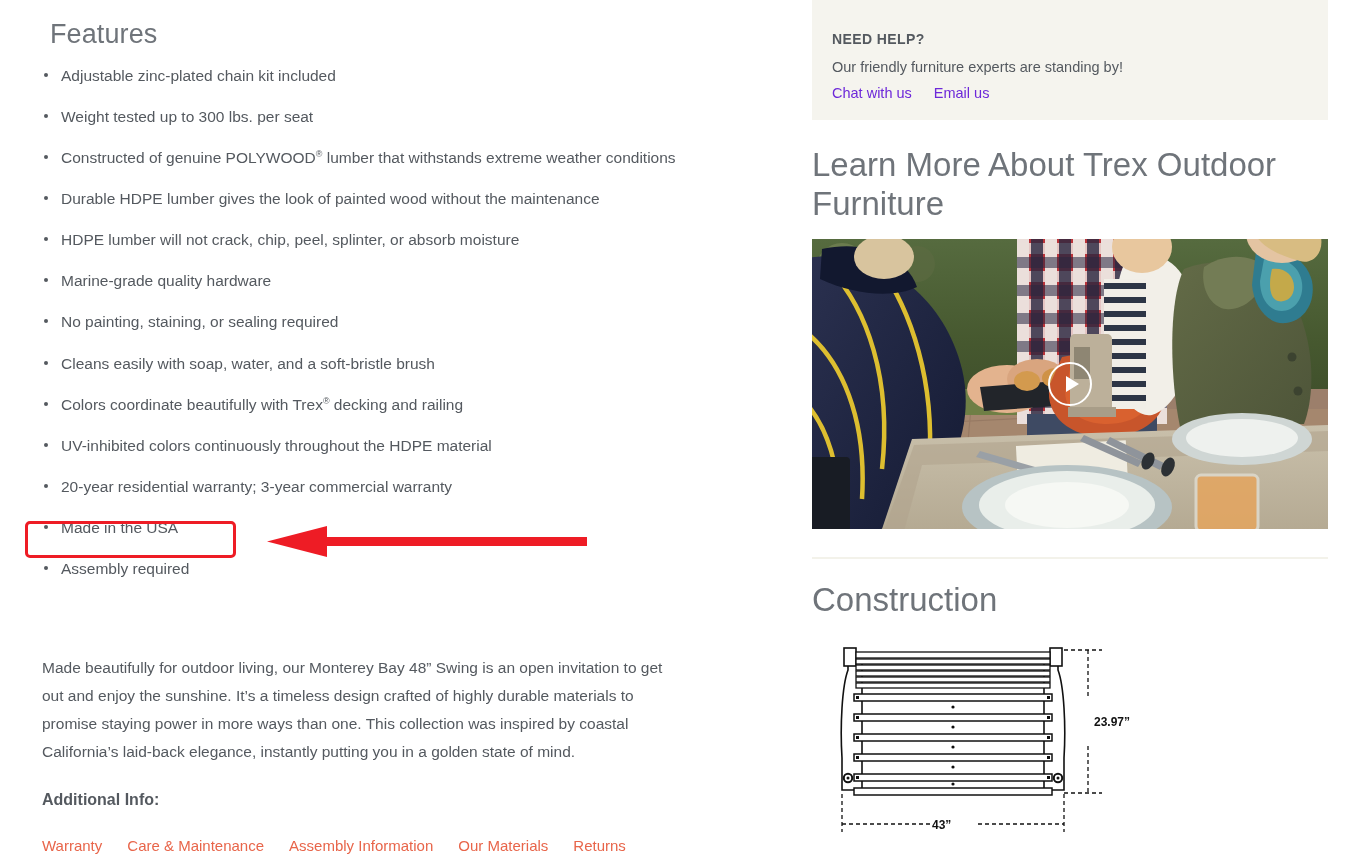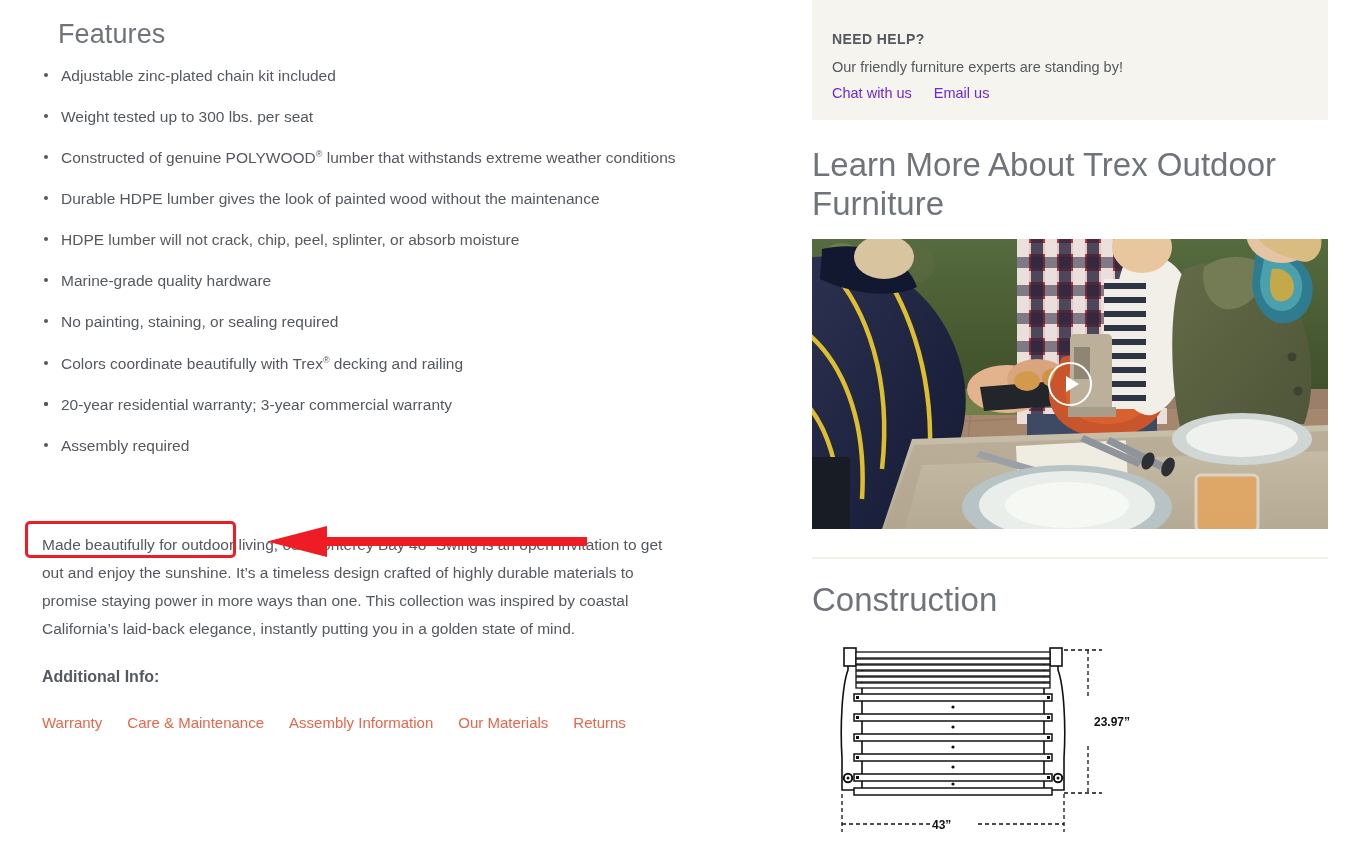--- a/index.html
+++ b/index.html
@@ -28,7 +28,7 @@
     font-weight: 400;
     color: #6f747a;
     letter-spacing: .1px;
-    margin: 18px 0 14px 16px;
+    margin: 18px 0 14px 8px;
     line-height: 1.2;
   }
   .feature-list {

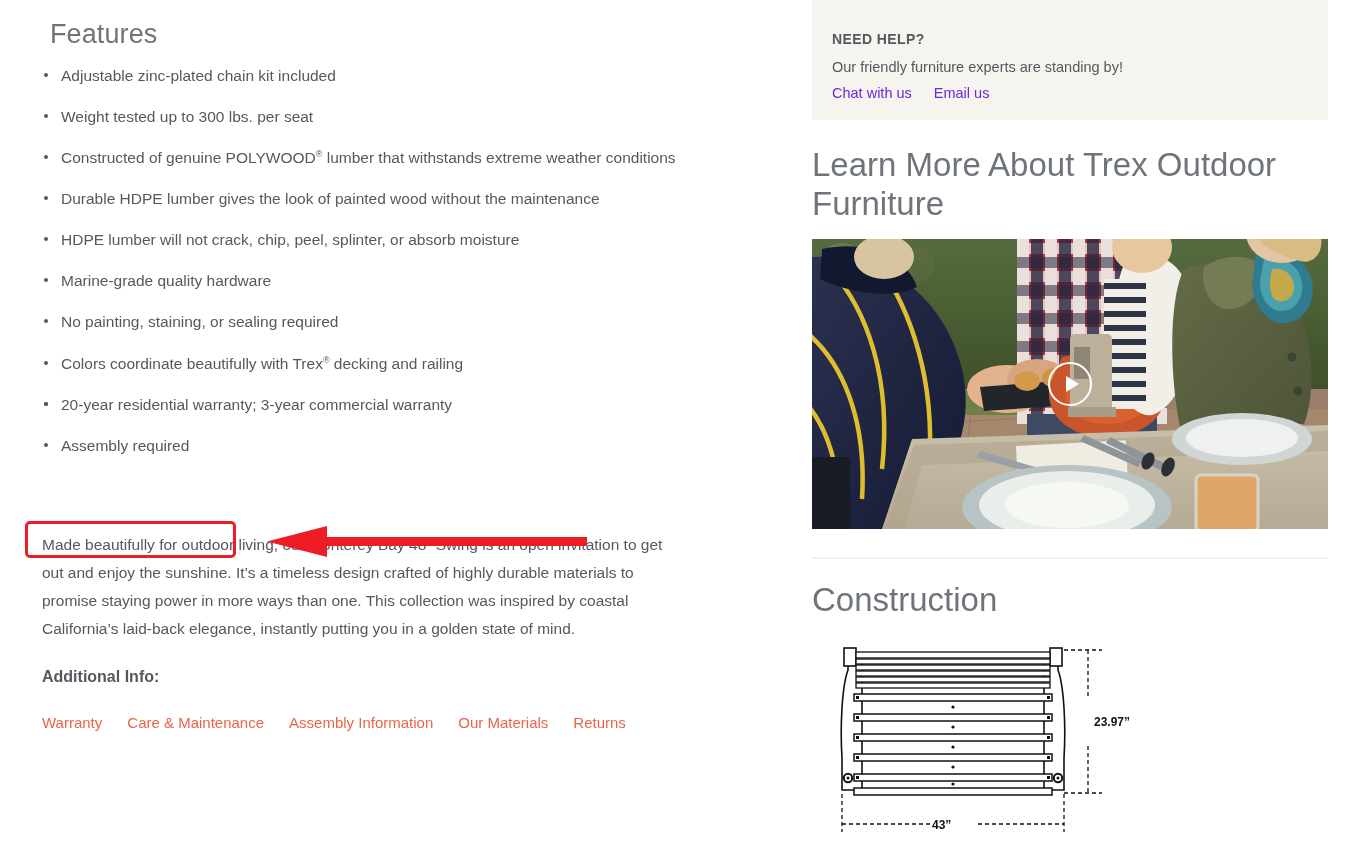--- a/index.html
+++ b/index.html
@@ -180,6 +180,7 @@
       <li><span class="bullet"></span><span>HDPE lumber will not crack, chip, peel, splinter, or absorb moisture</span></li>
       <li><span class="bullet"></span><span>Marine-grade quality hardware</span></li>
       <li><span class="bullet"></span><span>No painting, staining, or sealing required</span></li>
+      <li><span class="bullet"></span><span>Cleans easily with soap, water, and a soft-bristle brush</span></li>
       <li><span class="bullet"></span><span>Colors coordinate beautifully with Trex<sup class="reg">®</sup> decking and railing</span></li>
       <li><span class="bullet"></span></li>
       <li><span class="bullet"></span><span>20-year residential warranty; 3-year commercial warranty</span></li>

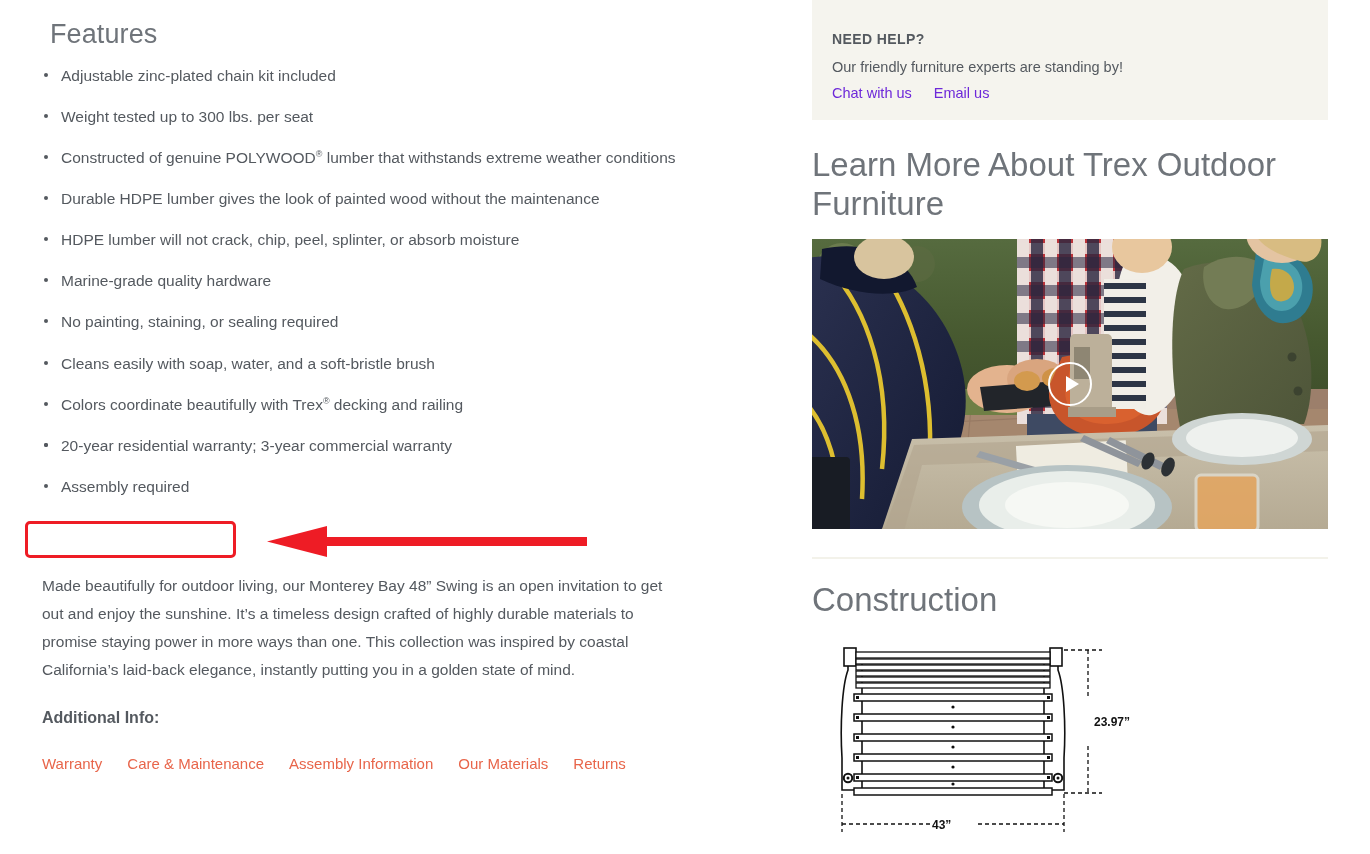--- a/index.html
+++ b/index.html
@@ -182,7 +182,7 @@
       <li><span class="bullet"></span><span>No painting, staining, or sealing required</span></li>
       <li><span class="bullet"></span><span>Cleans easily with soap, water, and a soft-bristle brush</span></li>
       <li><span class="bullet"></span><span>Colors coordinate beautifully with Trex<sup class="reg">®</sup> decking and railing</span></li>
-      <li><span class="bullet"></span></li>
+      <li><span class="bullet"></span><span>UV-inhibited colors continuously throughout the HDPE material</span></li>
       <li><span class="bullet"></span><span>20-year residential warranty; 3-year commercial warranty</span></li>
       <li><span class="bullet"></span><span>Assembly required</span></li>
     </ul>

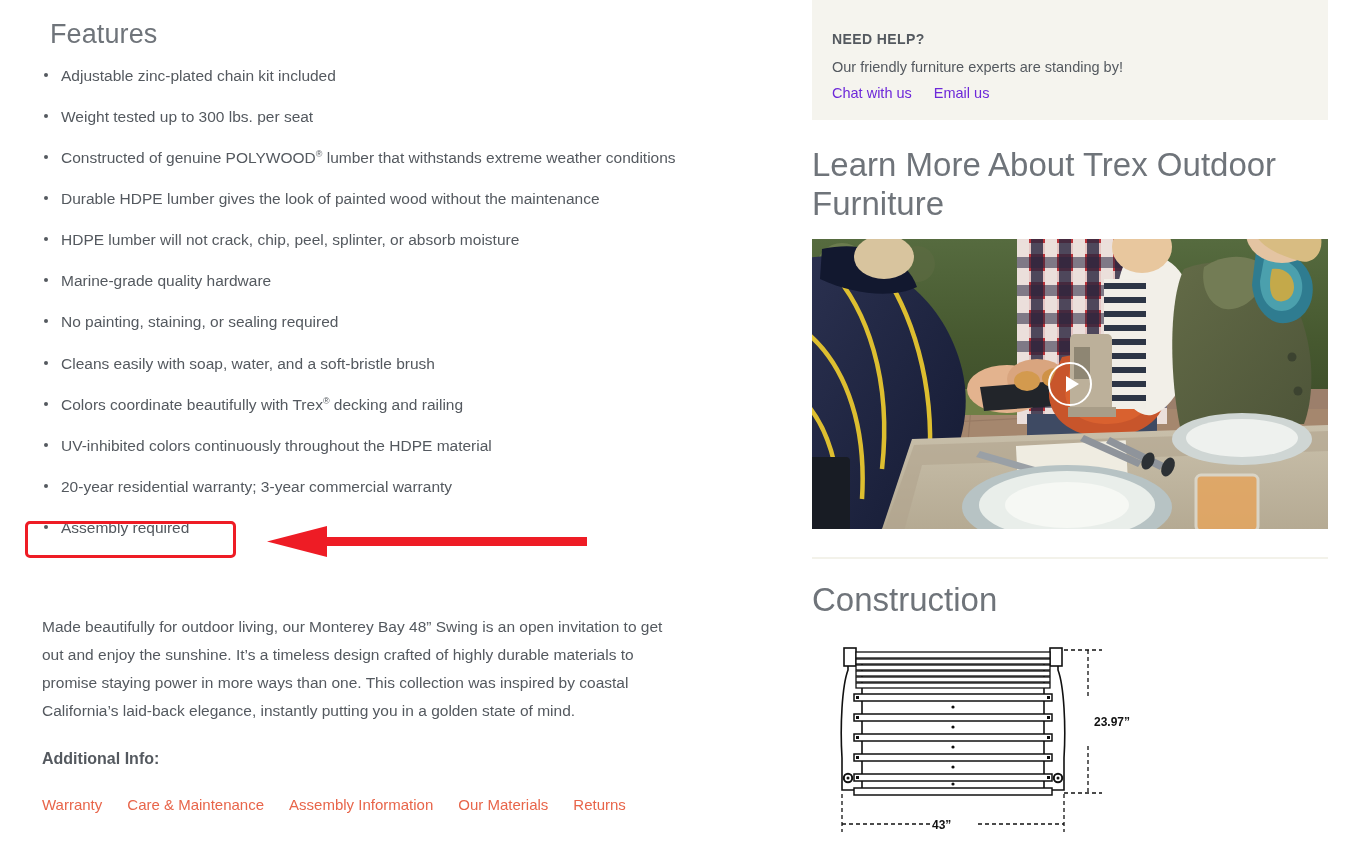--- a/index.html
+++ b/index.html
@@ -184,6 +184,7 @@
       <li><span class="bullet"></span><span>Colors coordinate beautifully with Trex<sup class="reg">®</sup> decking and railing</span></li>
       <li><span class="bullet"></span><span>UV-inhibited colors continuously throughout the HDPE material</span></li>
       <li><span class="bullet"></span><span>20-year residential warranty; 3-year commercial warranty</span></li>
+      <li><span class="bullet"></span><span>Made in the USA</span></li>
       <li><span class="bullet"></span><span>Assembly required</span></li>
     </ul>
 

